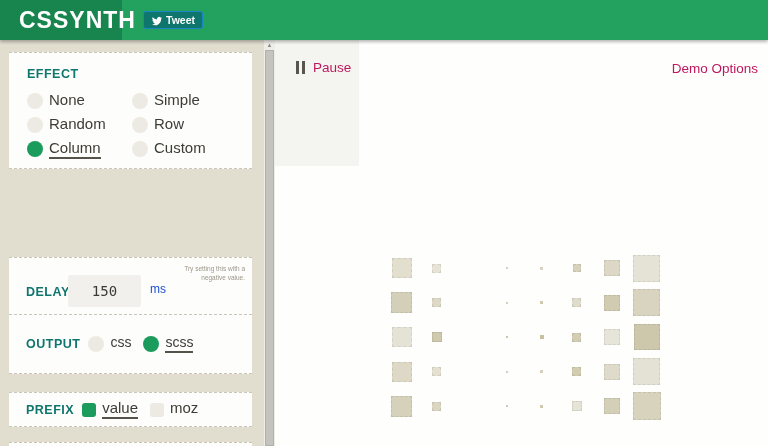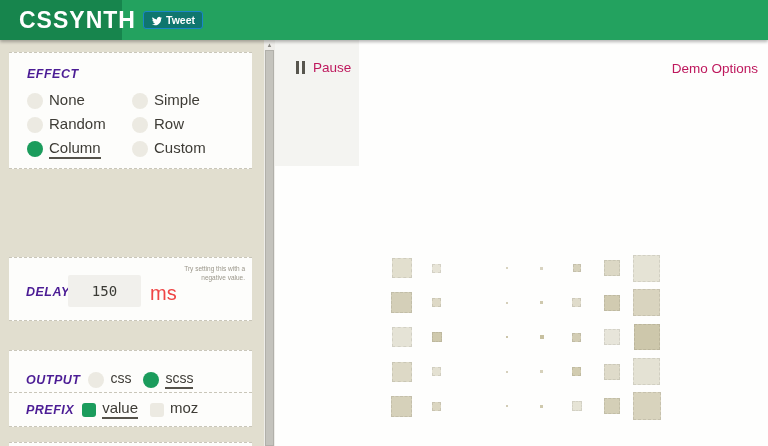--- a/index.html
+++ b/index.html
@@ -26,7 +26,7 @@
   .p-output{top:350px;height:60px;text-align:right;}
   .p-prefix{top:392px;height:35px;}
   .p-partial{top:442px;height:10px;border-bottom:none;}
-  .ptitle{font-size:12.5px;font-weight:bold;color:#4c1d95;letter-spacing:.5px;font-style:italic;}
+  .ptitle{font-size:12.5px;font-weight:bold;color:#0f766e;letter-spacing:.5px;}
 
   .eff-title{position:absolute;left:18px;top:14px;}
   .eff-grid{position:absolute;left:18px;top:36px;display:grid;grid-template-columns:105px auto;

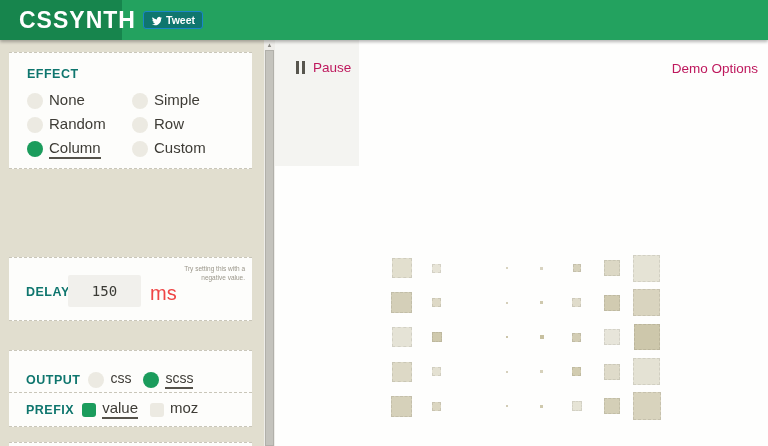--- a/index.html
+++ b/index.html
@@ -47,7 +47,7 @@
 
   .dl-title{position:absolute;left:17px;top:27px;}
   .dl-in{left:59px;top:17px;width:69px;height:30px;}
-  .dl-unit{position:absolute;left:141px;top:24px;font-size:20px;color:#ef4444;}
+  .dl-unit{position:absolute;left:141px;top:24px;font-size:12px;color:#1d4ed8;}
   .dl-hint{position:absolute;right:7px;top:7px;width:62px;font-size:6.5px;line-height:1.35;
            color:#9a968a;text-align:right;}
 

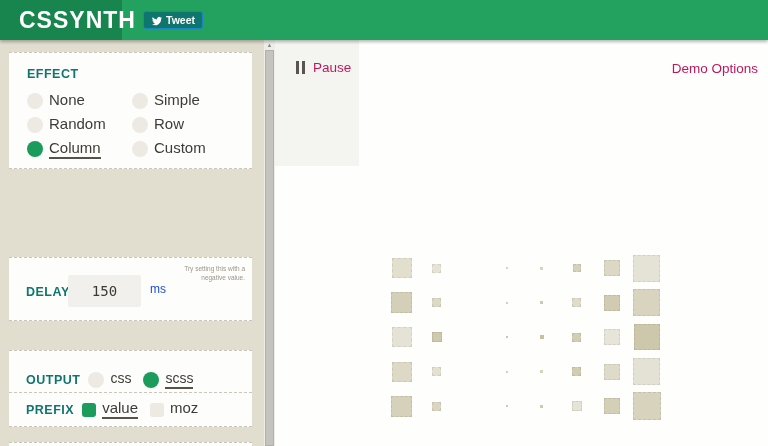--- a/index.html
+++ b/index.html
@@ -23,7 +23,7 @@
   .p-effect{top:52px;height:117px;}
   .p-elements{top:183px;height:64px;}
   .p-delay{top:257px;height:64px;}
-  .p-output{top:350px;height:60px;text-align:right;}
+  .p-output{top:314px;height:60px;text-align:right;}
   .p-prefix{top:392px;height:35px;}
   .p-partial{top:442px;height:10px;border-bottom:none;}
   .ptitle{font-size:12.5px;font-weight:bold;color:#0f766e;letter-spacing:.5px;}

